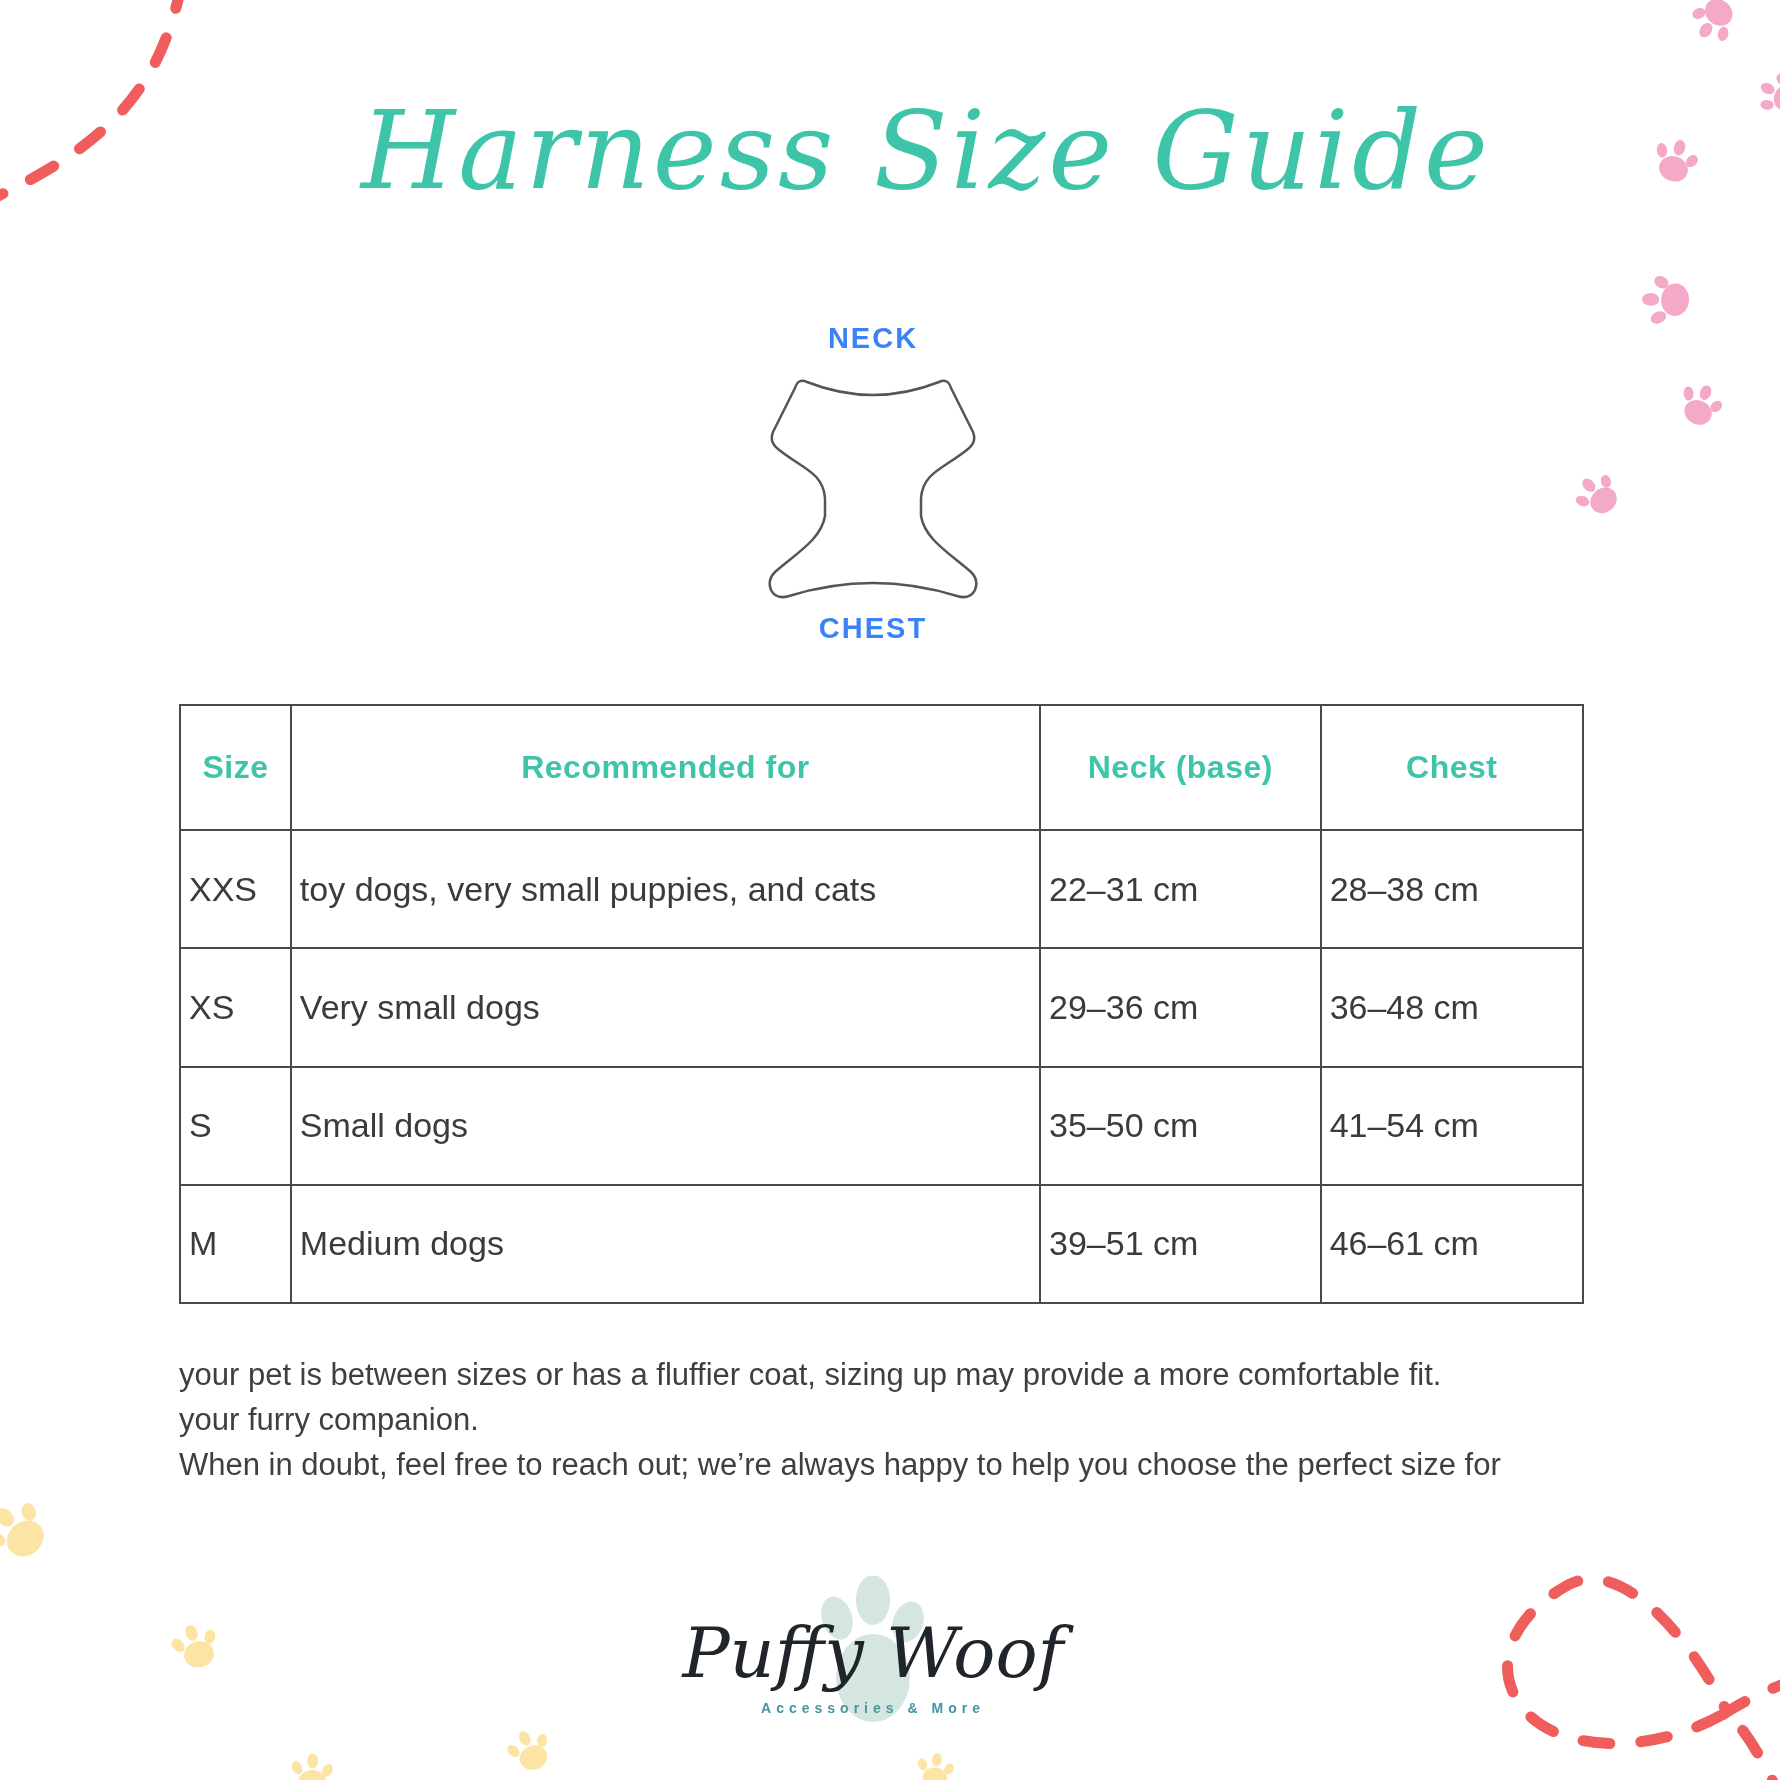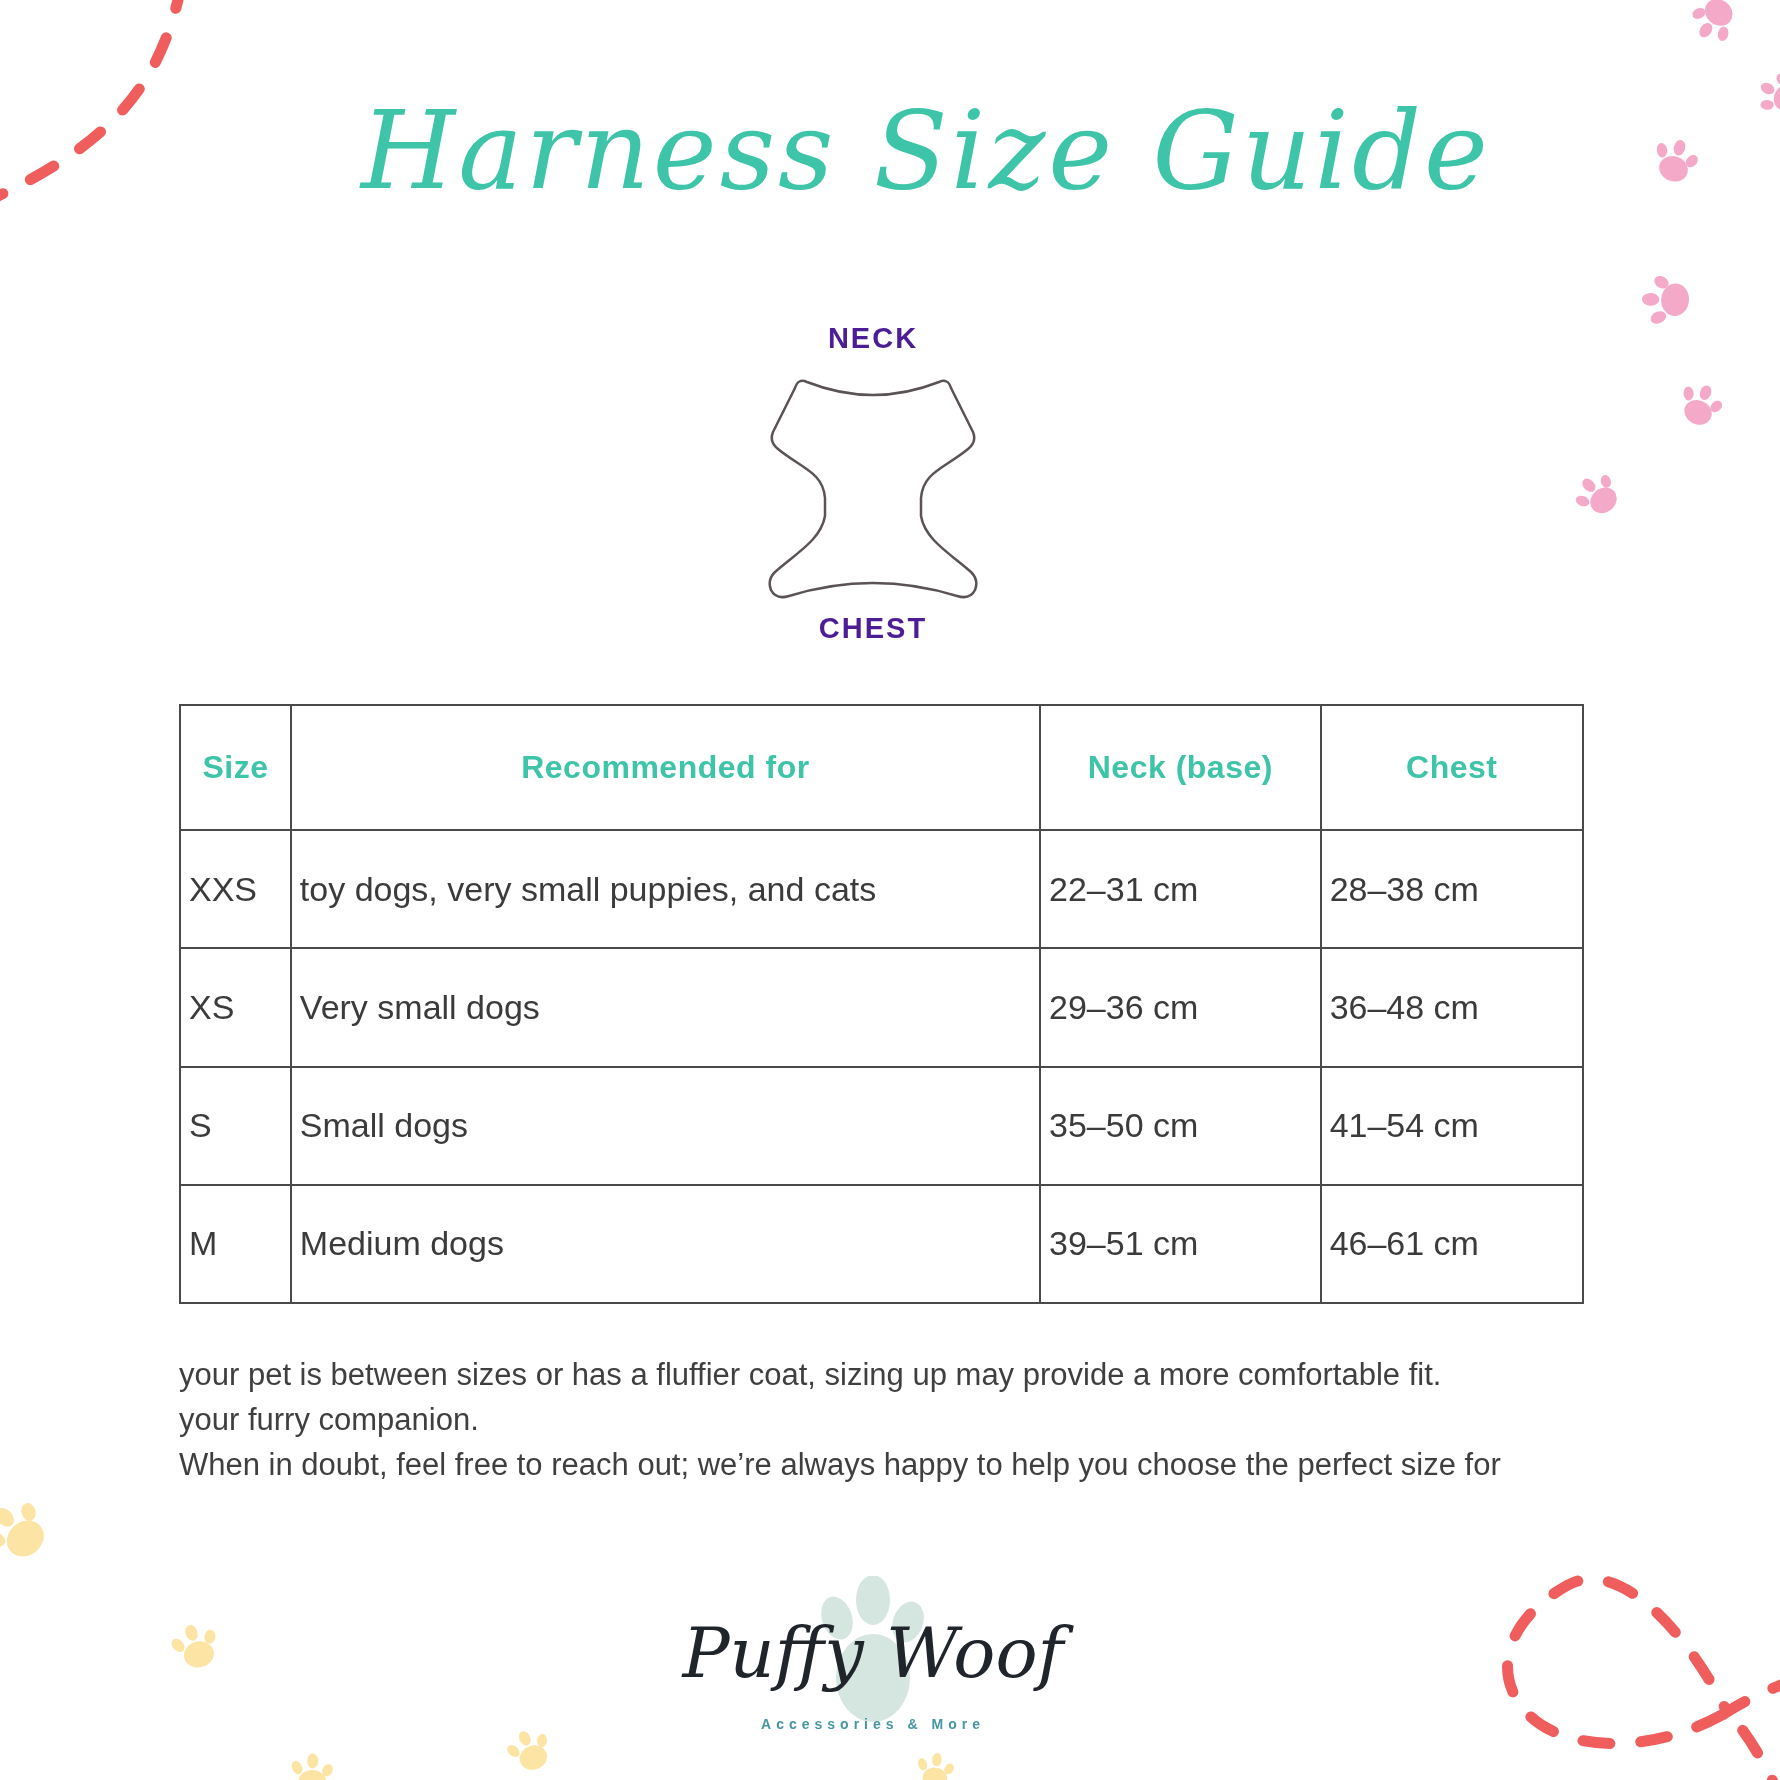--- a/index.html
+++ b/index.html
@@ -29,7 +29,7 @@
   
   .diagram-label{
     width:260px;text-align:center;
-    font-weight:bold;font-size:29px;letter-spacing:2px;color:#4c1d95;
+    font-weight:bold;font-size:29px;letter-spacing:2px;color:#3b82f6;
   }
   .neck-label{left:743px;top:322px;}
   .chest-label{left:743px;top:612px;}

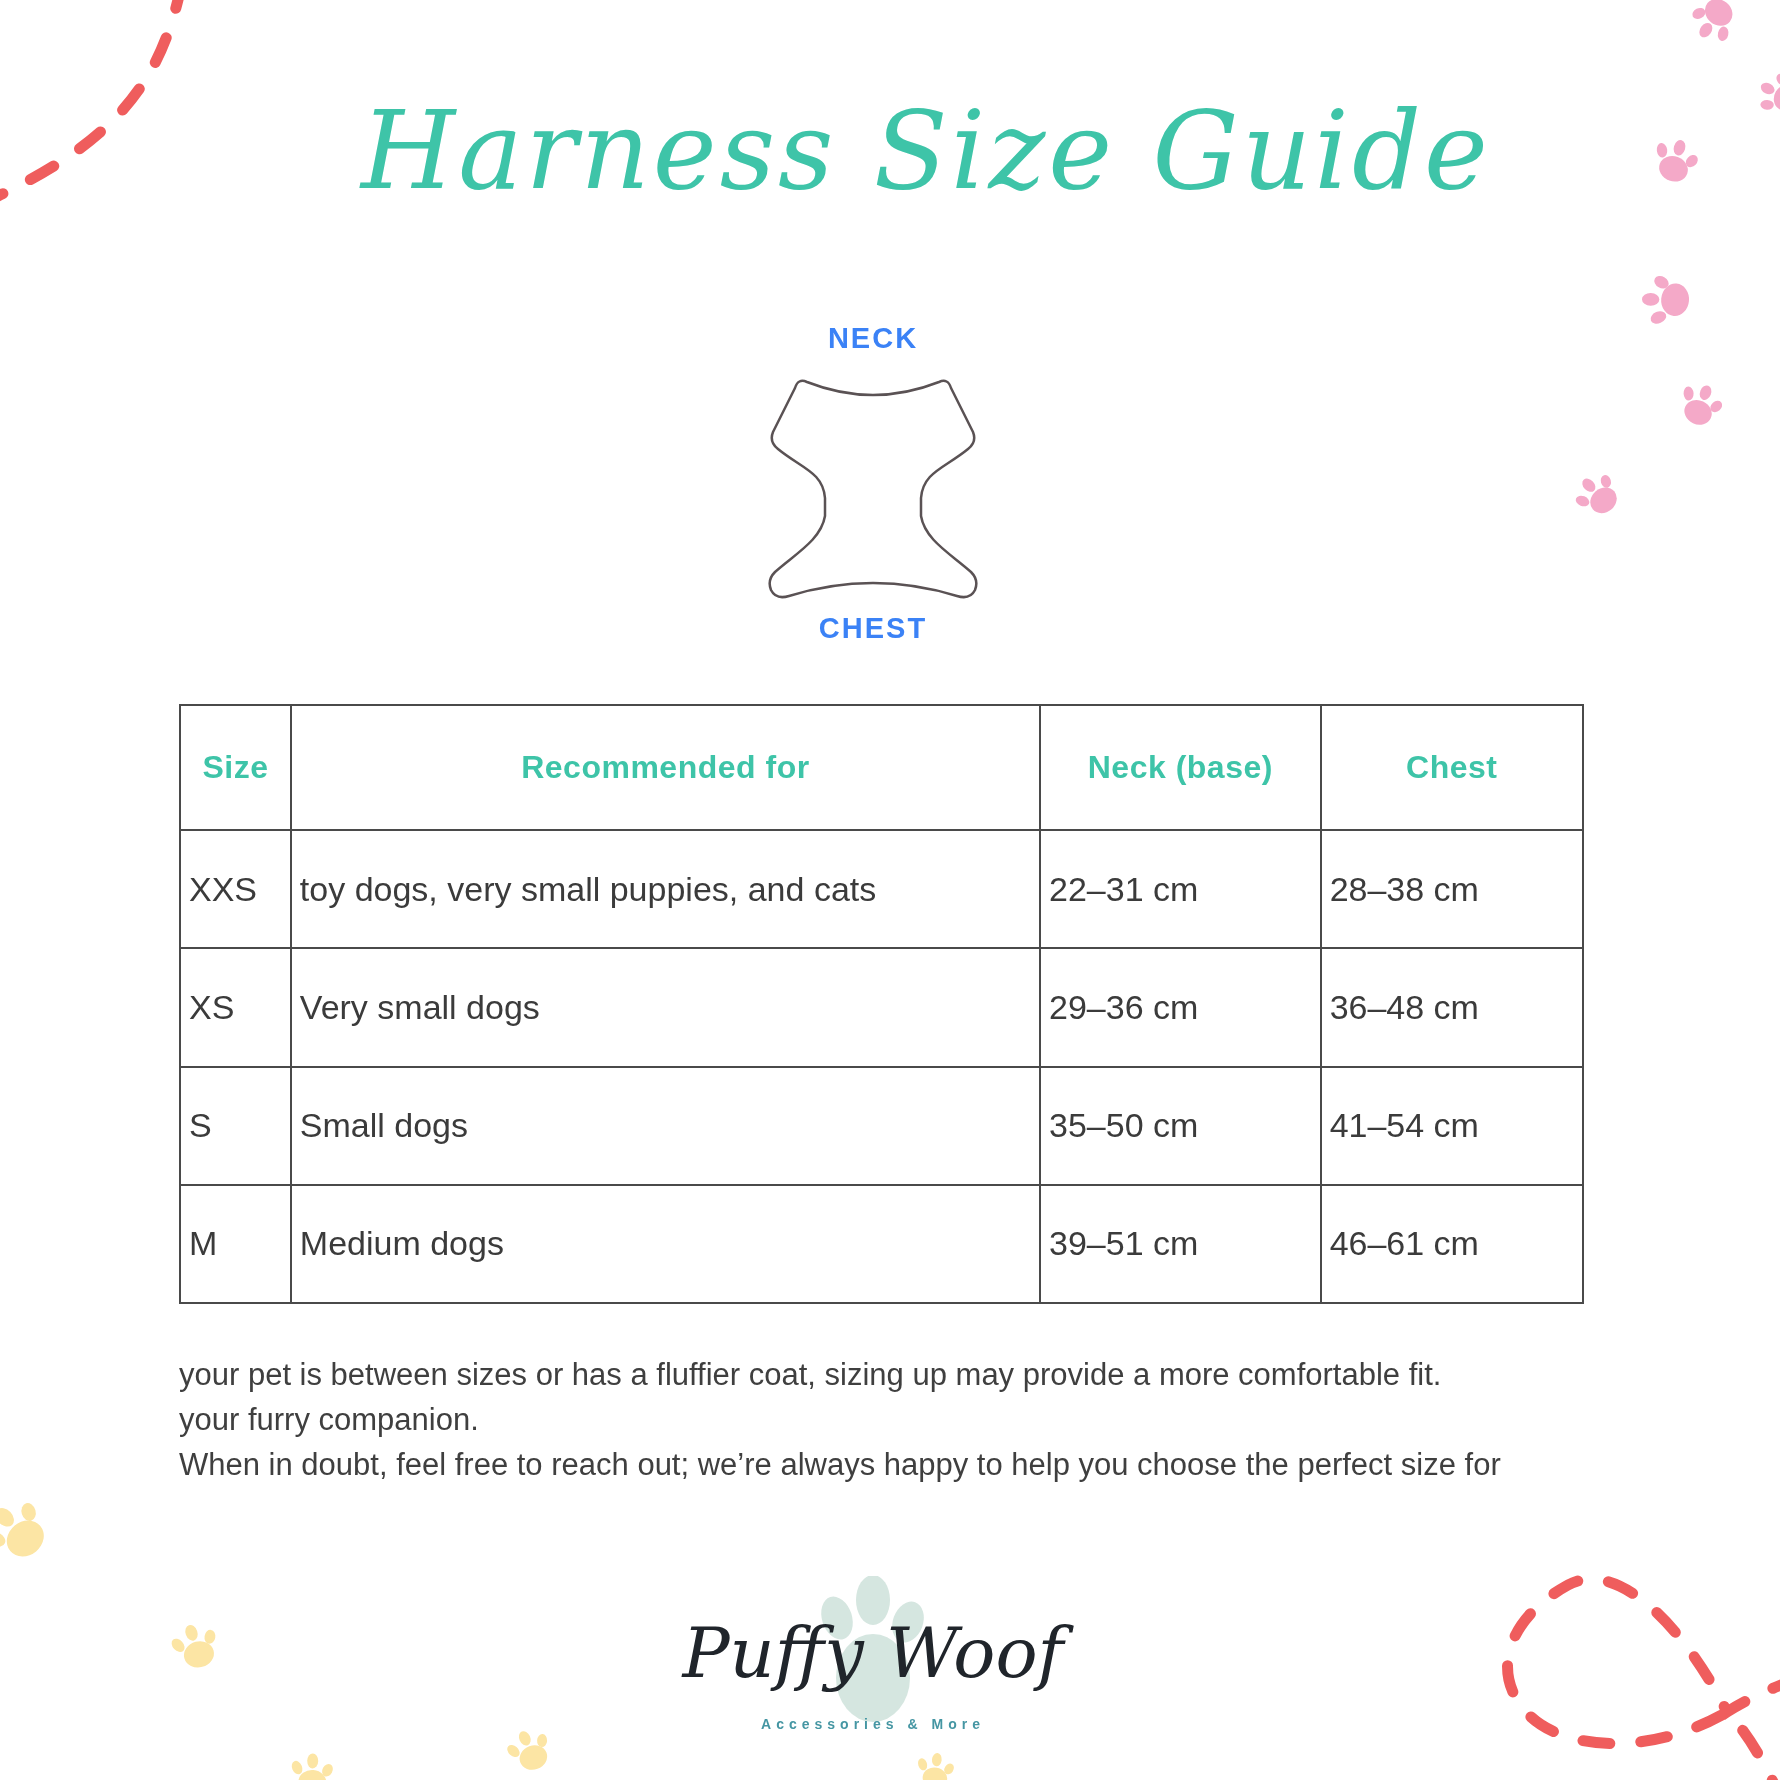--- a/index.html
+++ b/index.html
@@ -69,7 +69,6 @@
     left:633px;top:1700px;width:480px;text-align:center;
     font-size:14px;font-weight:bold;letter-spacing:5px;color:#4596a3;
     white-space:nowrap;
-    margin-top:16px;
   }
 </style>
 </head>

